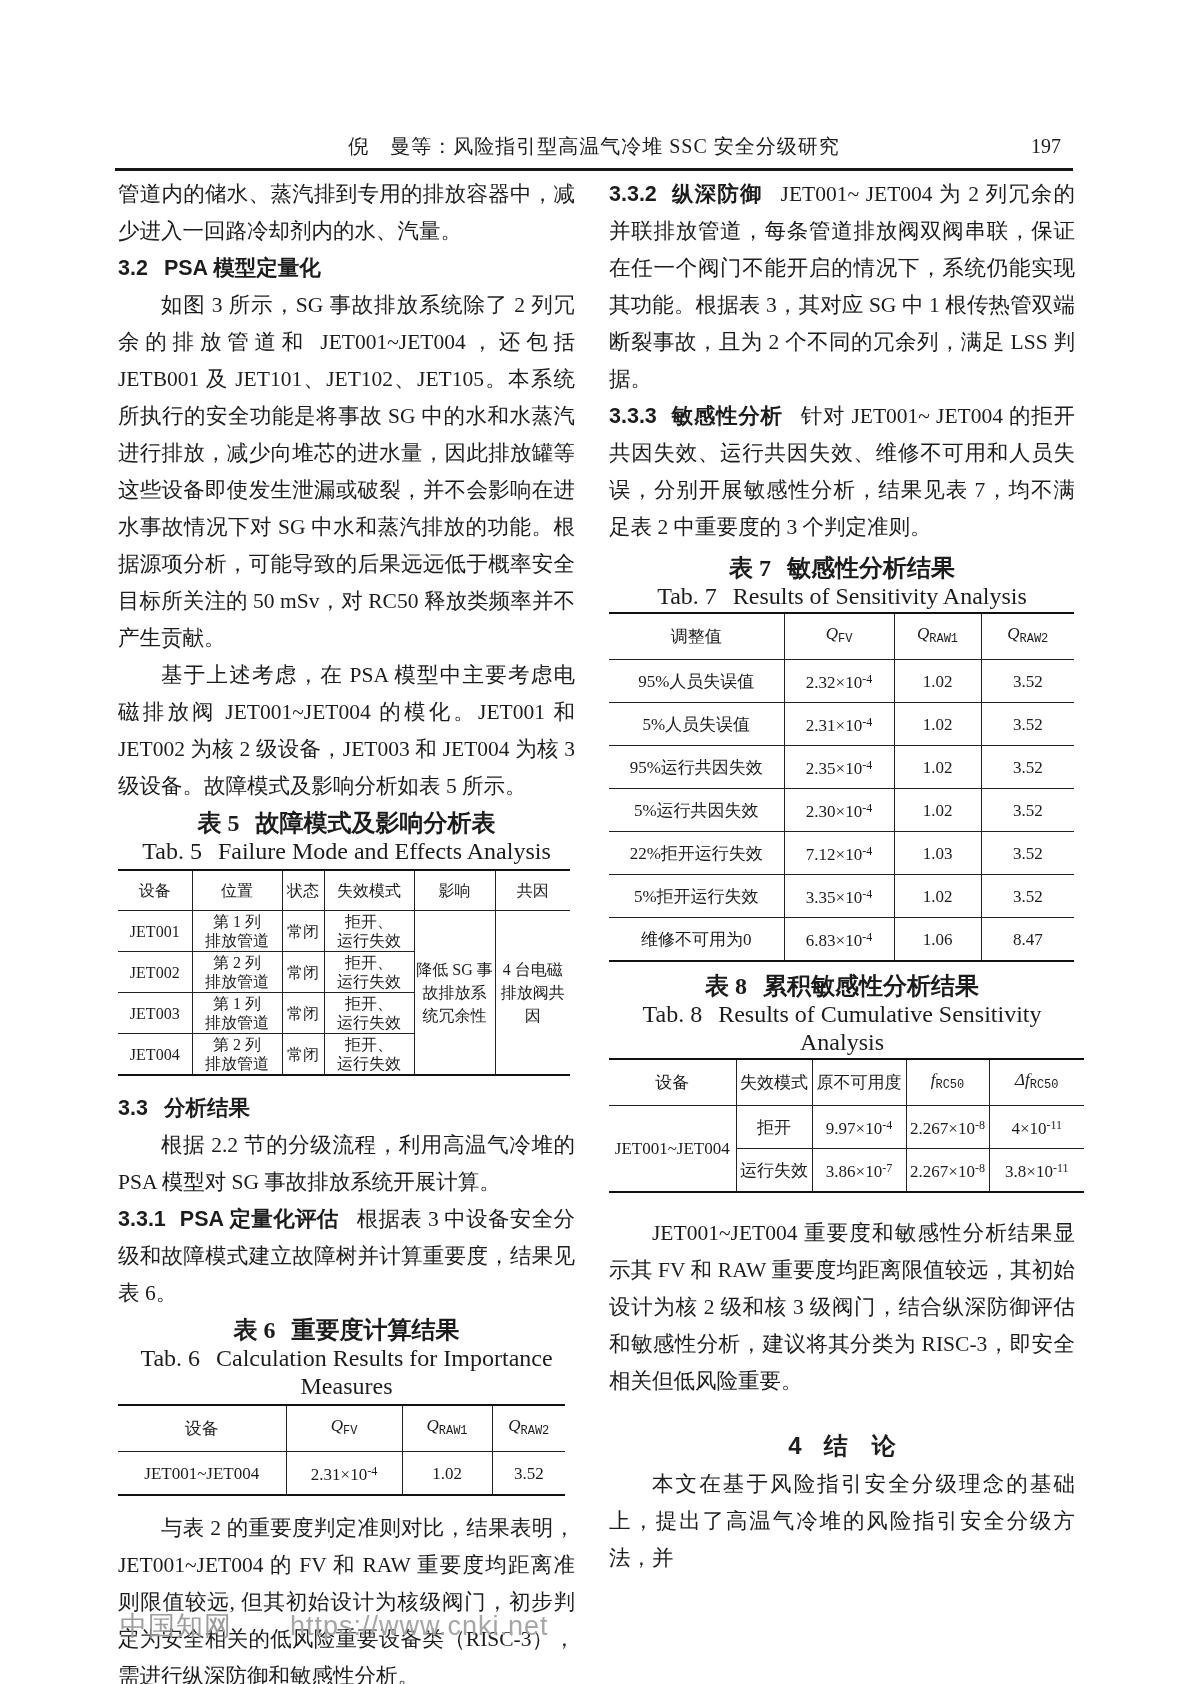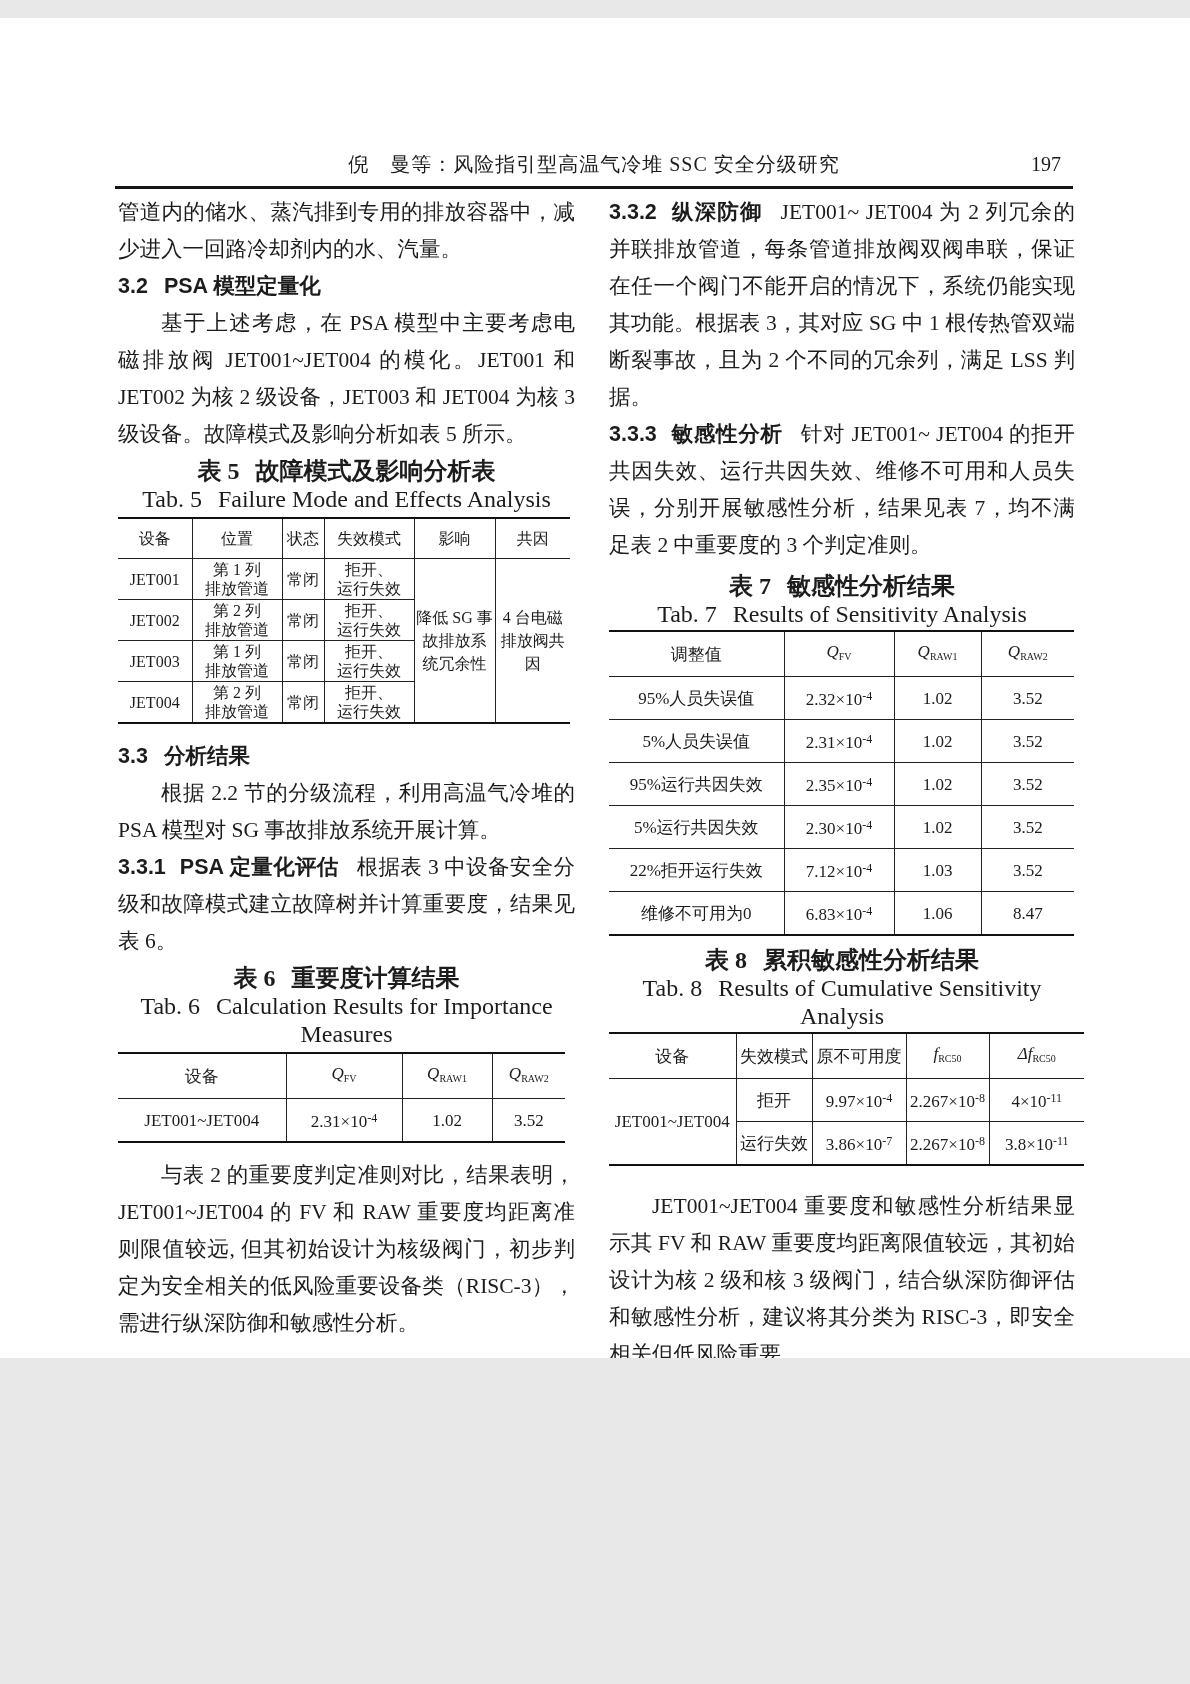--- a/index.html
+++ b/index.html
@@ -6,8 +6,8 @@
   html,body { background:#e8e8e8; }
   .page {
     position: relative;
-    width: 1190px; height: 1340px;
-    margin: 18px auto;
+    width: 1190px; height: 1684px;
+    margin: 0 auto;
     background: #ffffff;
     color: #1c1c1c;
     font-family: "Liberation Serif", "DejaVu Serif", serif;

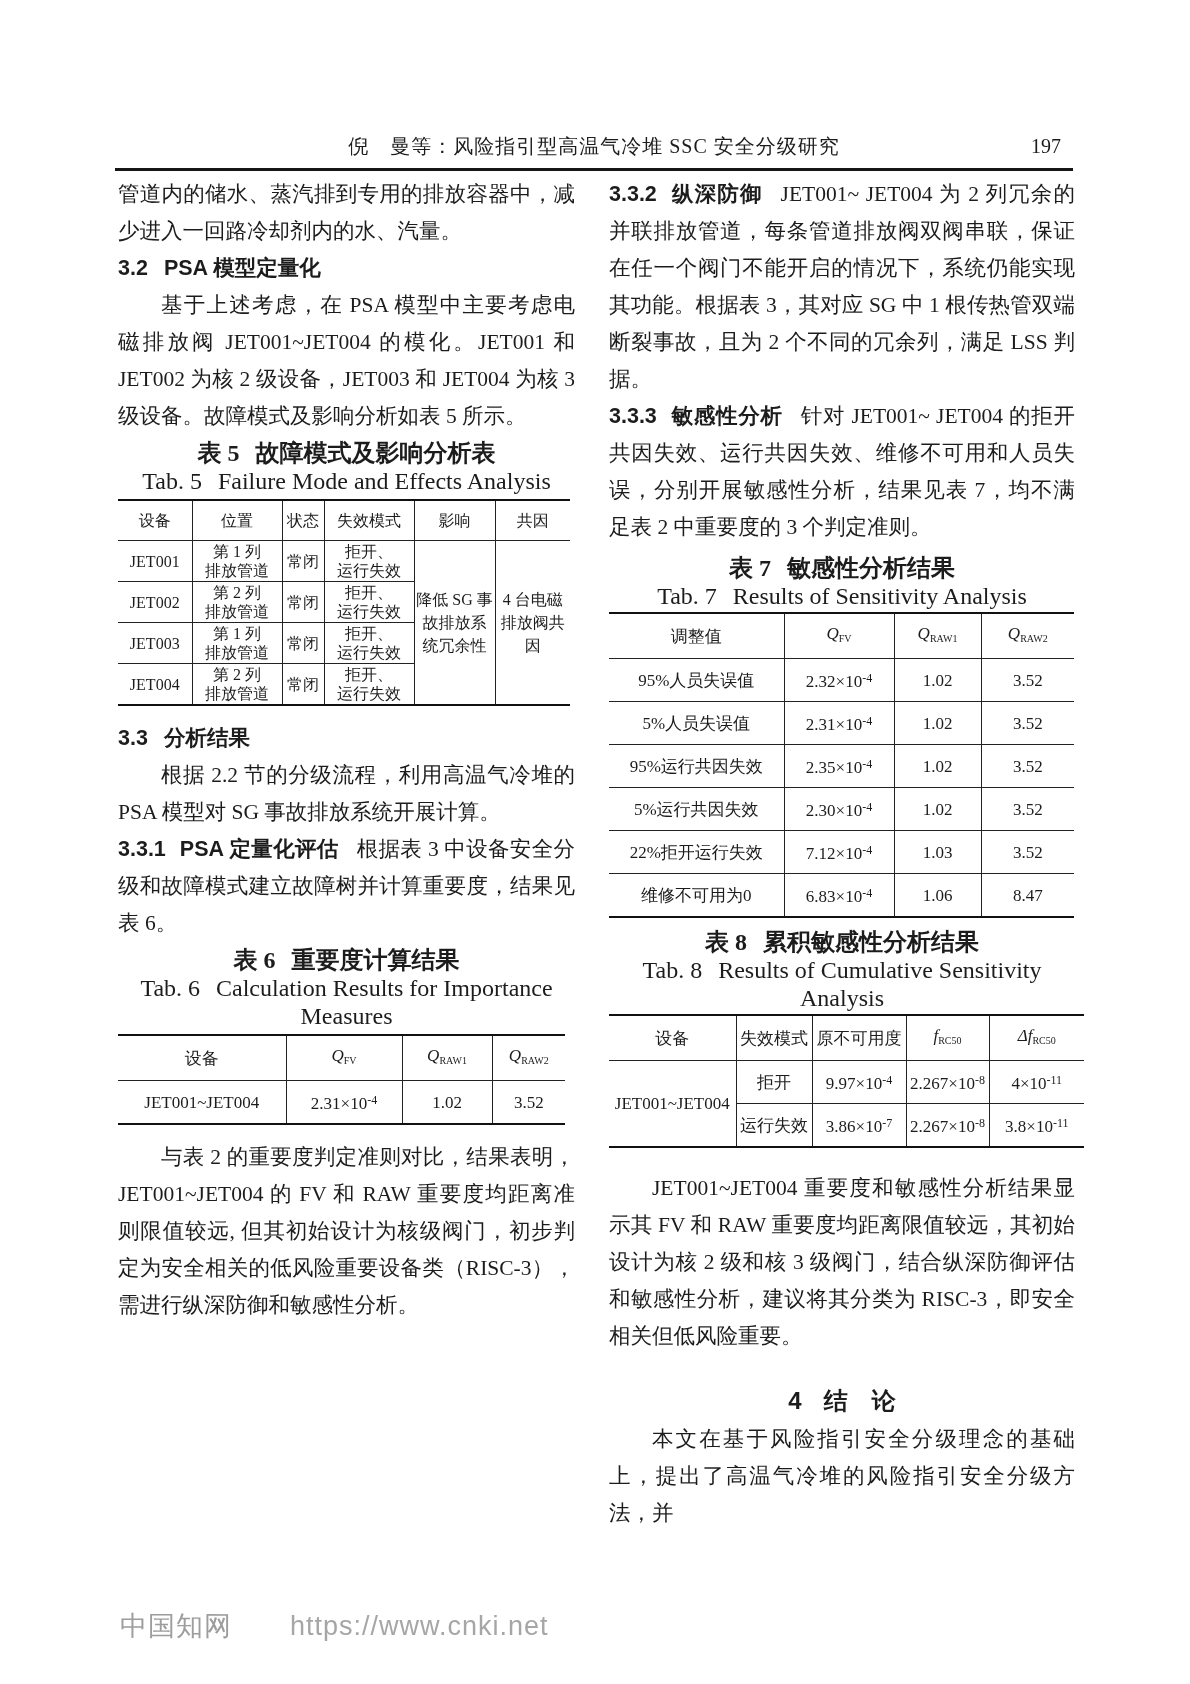--- a/index.html
+++ b/index.html
@@ -115,6 +115,7 @@
       <span class="sec-num">3.2</span><span>PSA 模型定量化</span>
     </div>
 
+    <p>如图 3 所示，SG 事故排放系统除了 2 列冗余的排放管道和 JET001~JET004，还包括 JETB001 及 JET101、JET102、JET105。本系统所执行的安全功能是将事故 SG 中的水和水蒸汽进行排放，减少向堆芯的进水量，因此排放罐等这些设备即使发生泄漏或破裂，并不会影响在进水事故情况下对 SG 中水和蒸汽排放的功能。根据源项分析，可能导致的后果远远低于概率安全目标所关注的 50 mSv，对 RC50 释放类频率并不产生贡献。</p>
     <p>基于上述考虑，在 PSA 模型中主要考虑电磁排放阀 JET001~JET004 的模化。JET001 和 JET002 为核 2 级设备，JET003 和 JET004 为核 3 级设备。故障模式及影响分析如表 5 所示。</p>
 
     <div class="cap cap-zh">

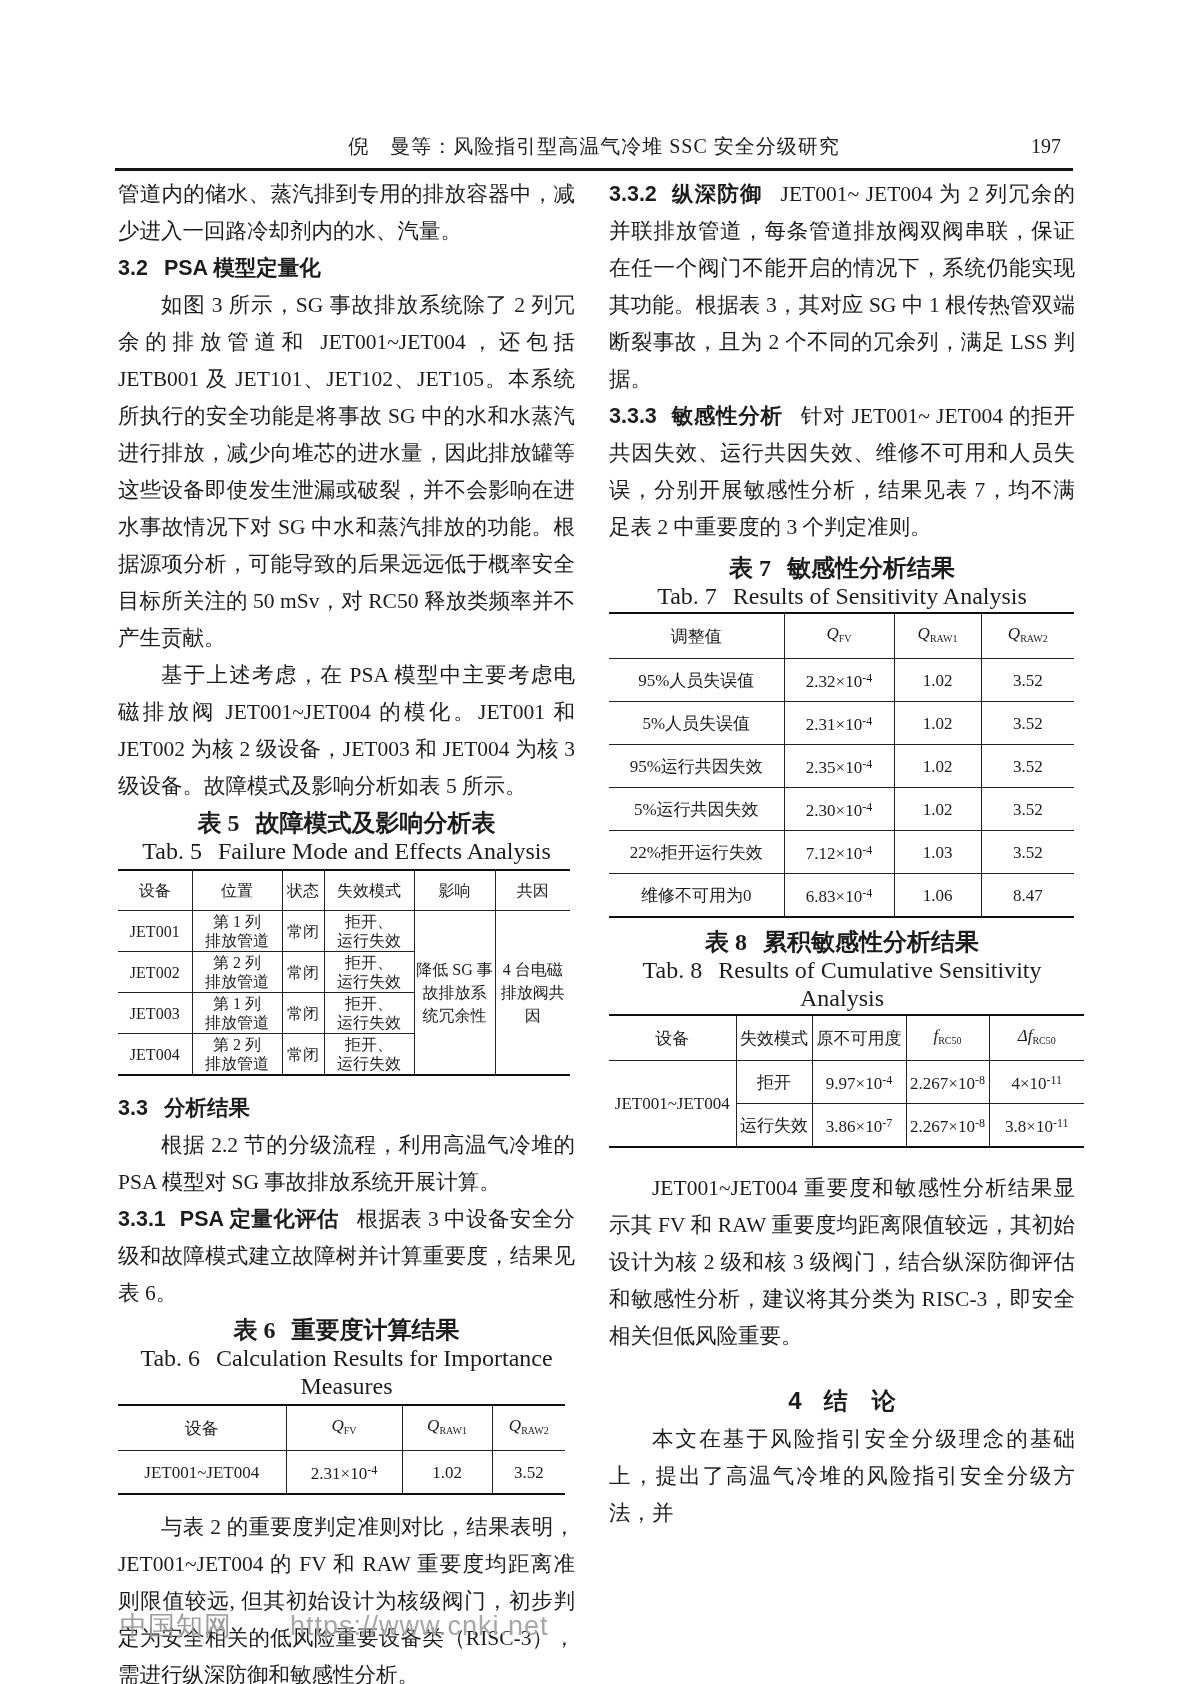--- a/index.html
+++ b/index.html
@@ -83,7 +83,7 @@
   table.t8 th { height: 33px; }
   table.t8 td { height: 28px; }
   .vq { font-style: italic; font-family: "Liberation Serif", serif; }
-  table sub, .msub { font-size: 10px; vertical-align: -3px; }
+  table sub, .msub { font-size: 12px; vertical-align: -3px; font-family: Liberation Mono, monospace; }
   sup.exp { font-size: 12px; vertical-align: 5px; letter-spacing: 0; }
   .mathv { font-style: italic; }
   

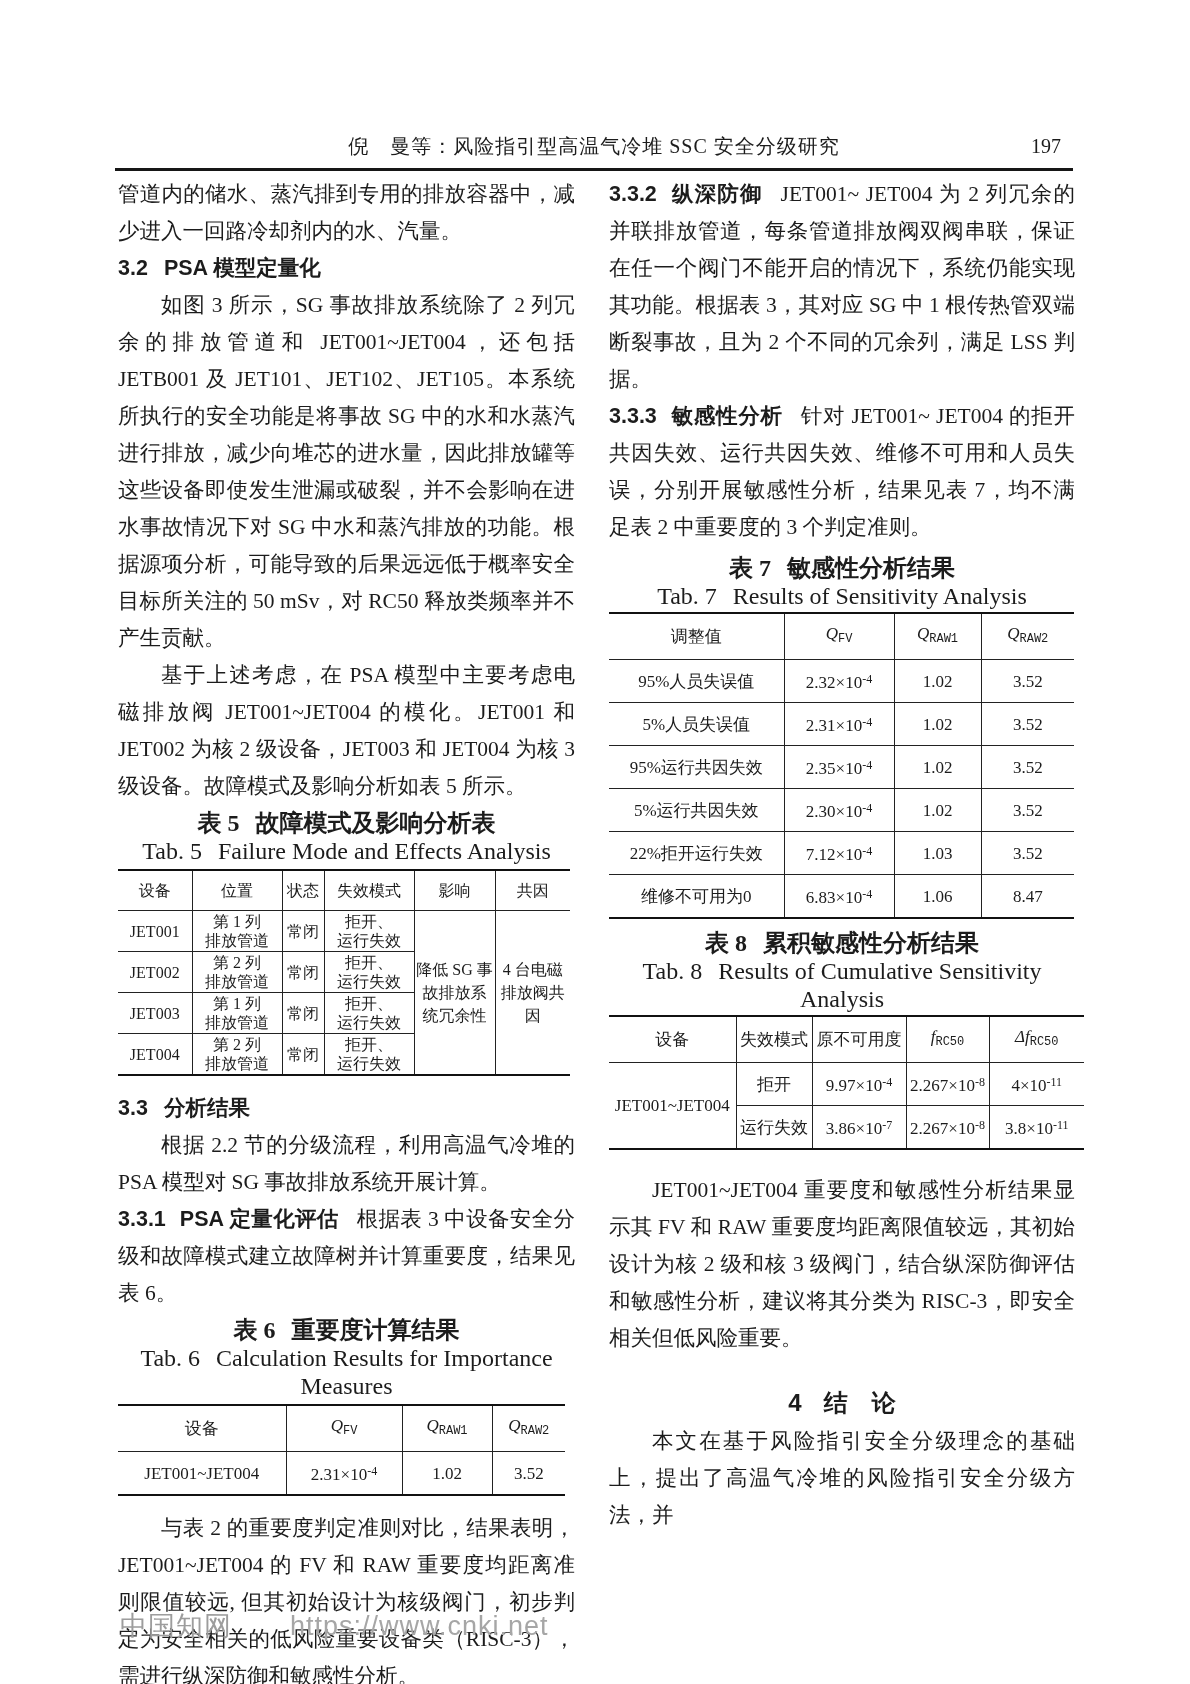--- a/index.html
+++ b/index.html
@@ -300,6 +300,12 @@
         <td class="er">3.52</td>
       </tr>
       <tr>
+        <td class="el">5%拒开运行失效</td>
+        <td><span>3.35×10</span><sup class="exp">-4</sup></td>
+        <td>1.02</td>
+        <td class="er">3.52</td>
+      </tr>
+      <tr>
         <td class="el">维修不可用为0</td>
         <td><span>6.83×10</span><sup class="exp">-4</sup></td>
         <td>1.06</td>

